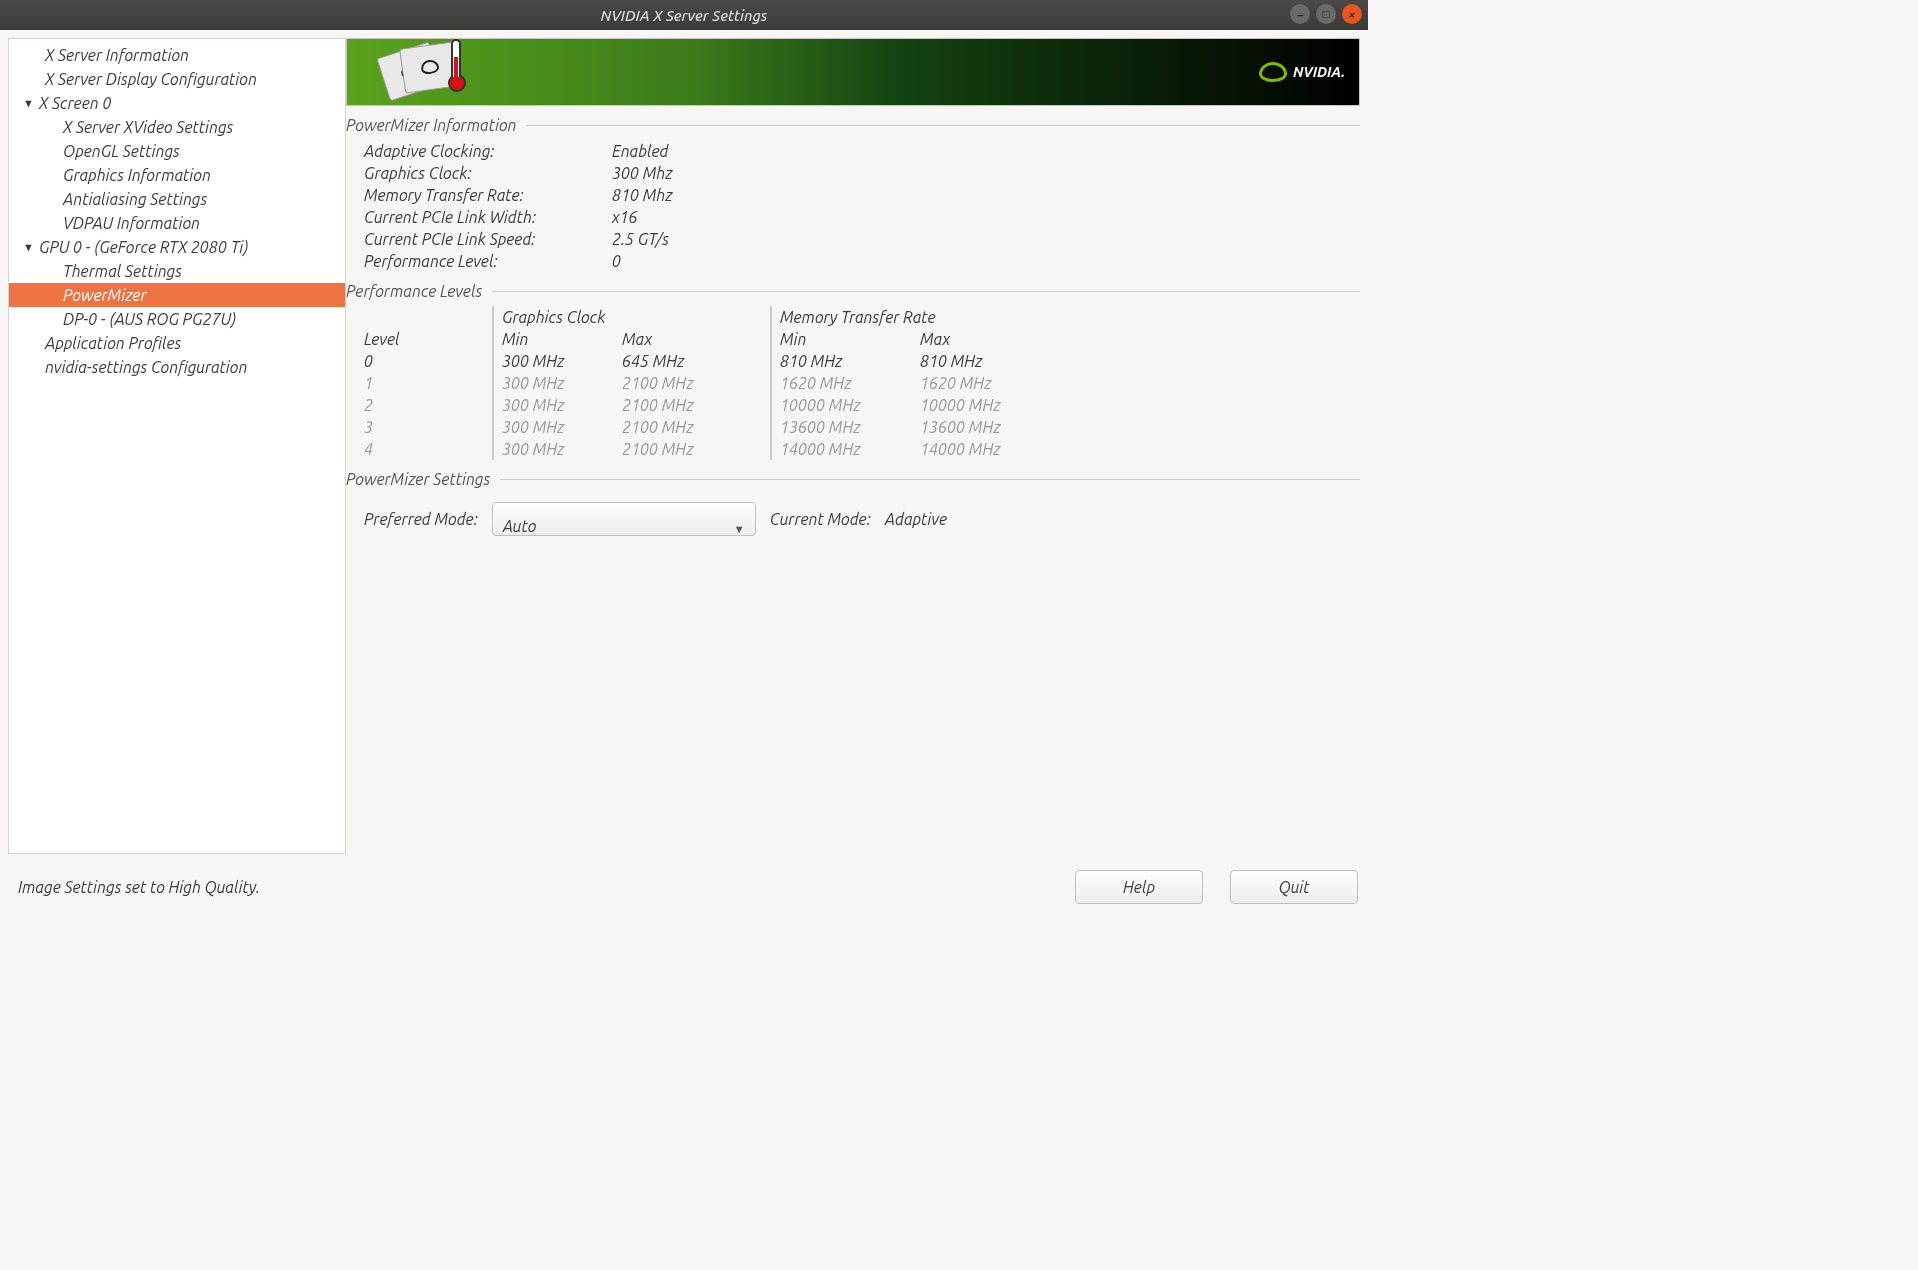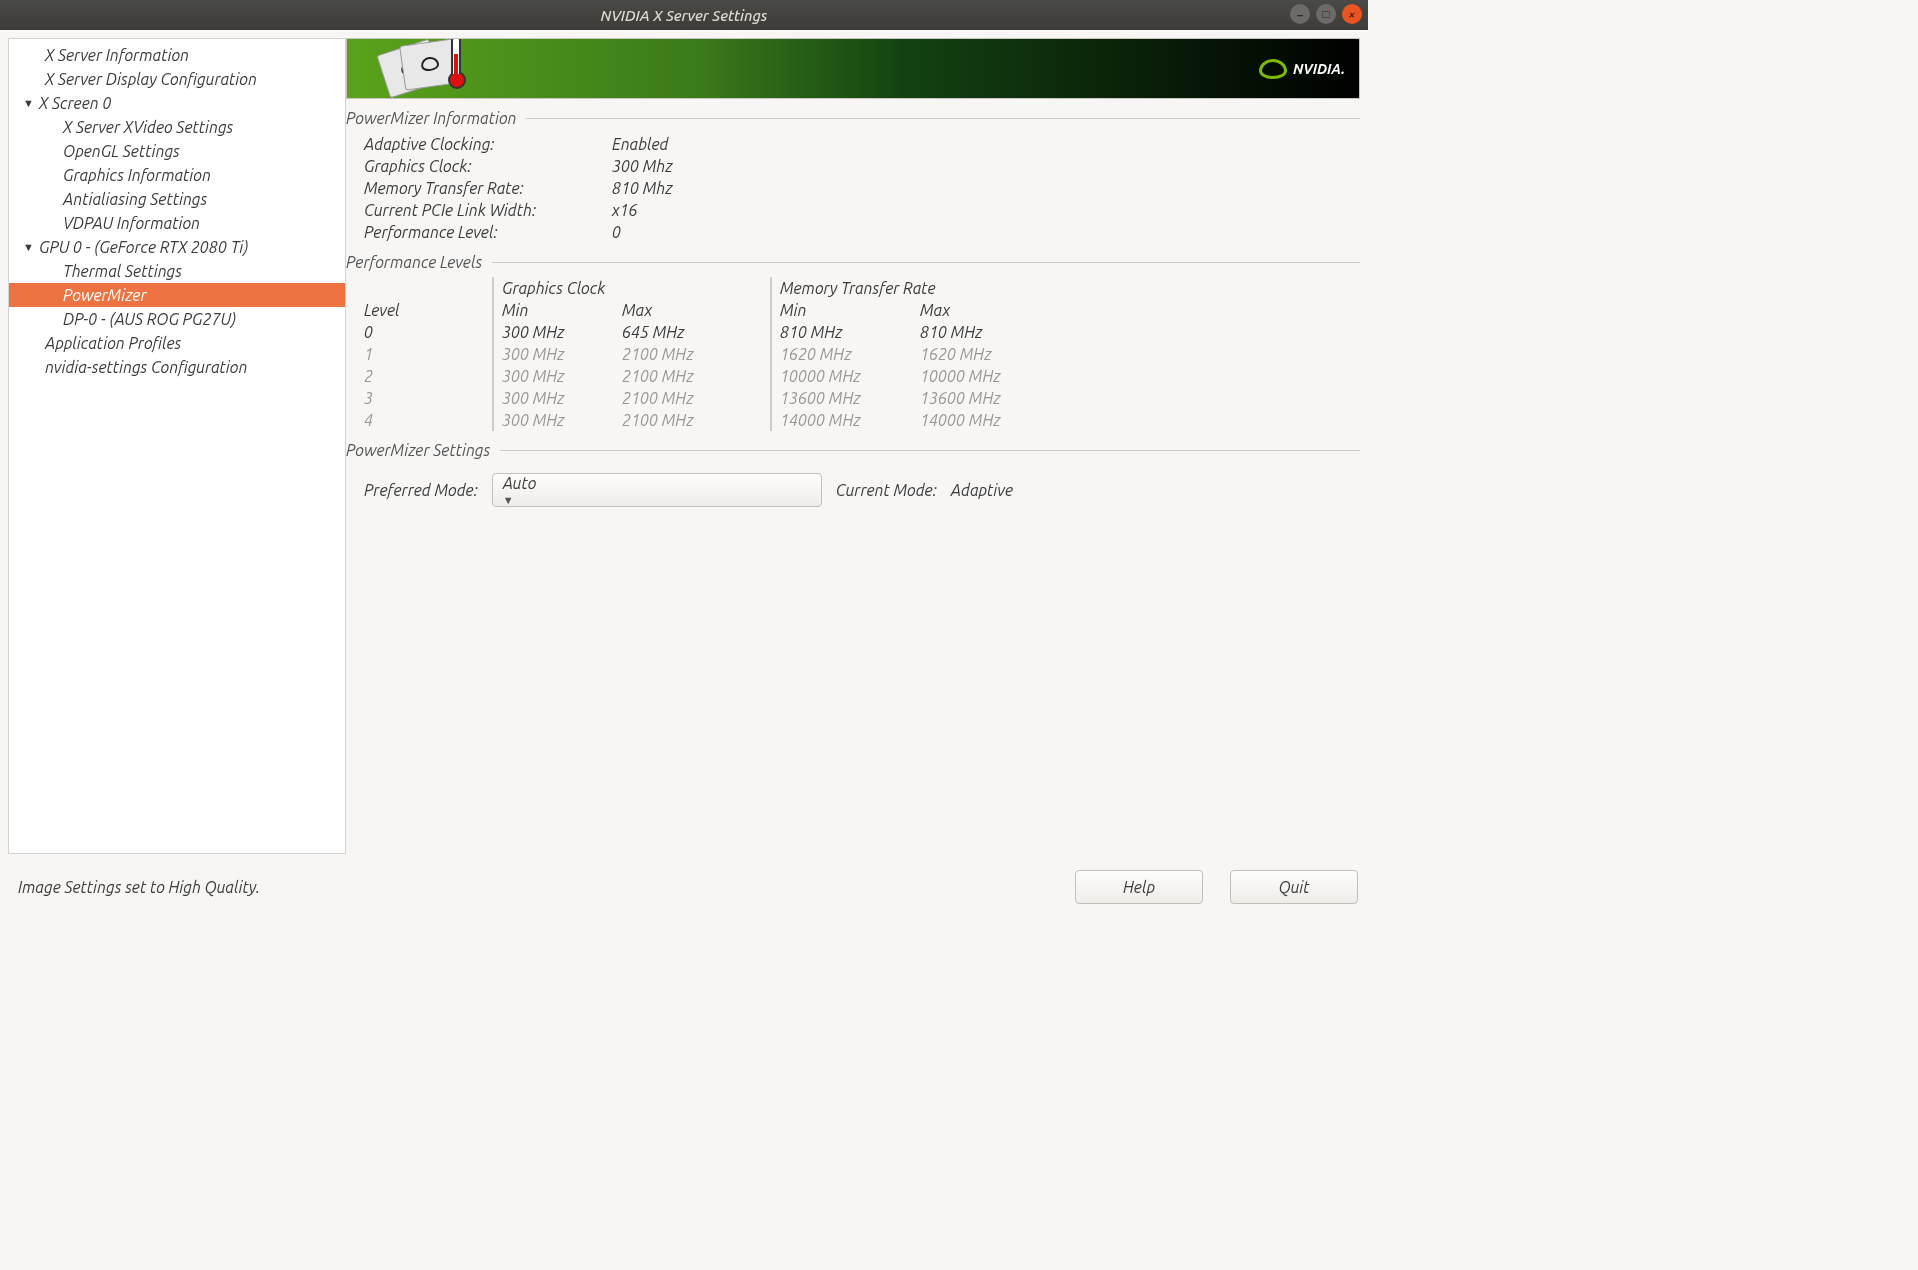--- a/index.html
+++ b/index.html
@@ -86,7 +86,7 @@
     flex-direction: column;
   }
   .banner {
-    height: 61px;
+    height: 68px;
     background: linear-gradient(to right, #5aa31b 0%, #3a7a1a 35%, #134211 55%, #000 100%);
     position: relative;
     border: 1px solid #c9c6c2;

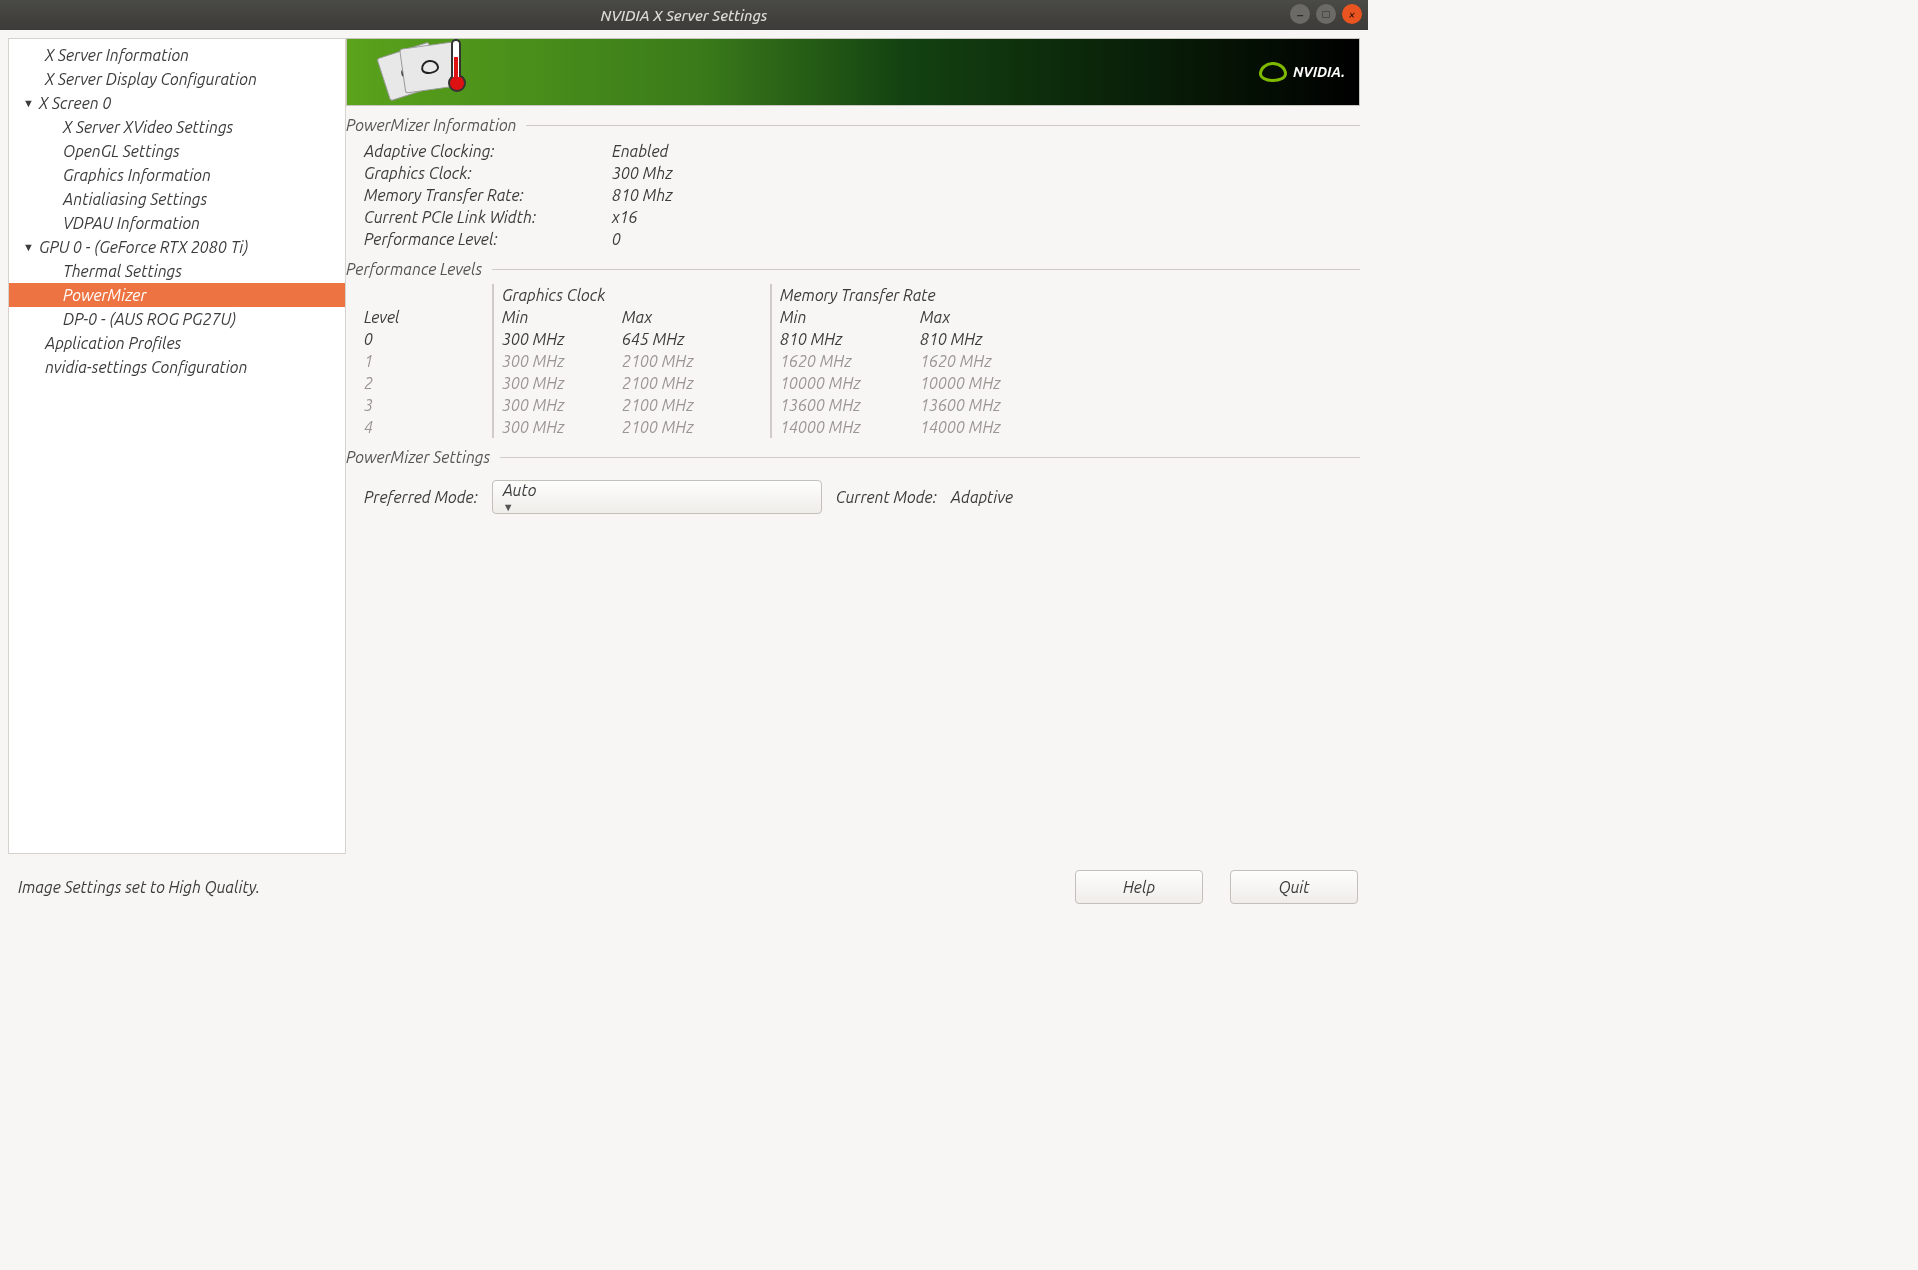--- a/index.html
+++ b/index.html
@@ -331,6 +331,10 @@
             <div class="info-label">Current PCIe Link Width:</div>
             <div class="info-value">x16</div>
           </div>
+        <div class="info-row">
+            <div class="info-label">Current PCIe Link Speed:</div>
+            <div class="info-value">2.5 GT/s</div>
+          </div>
         <div class="info-row gap">
             <div class="info-label">Performance Level:</div>
             <div class="info-value">0</div>

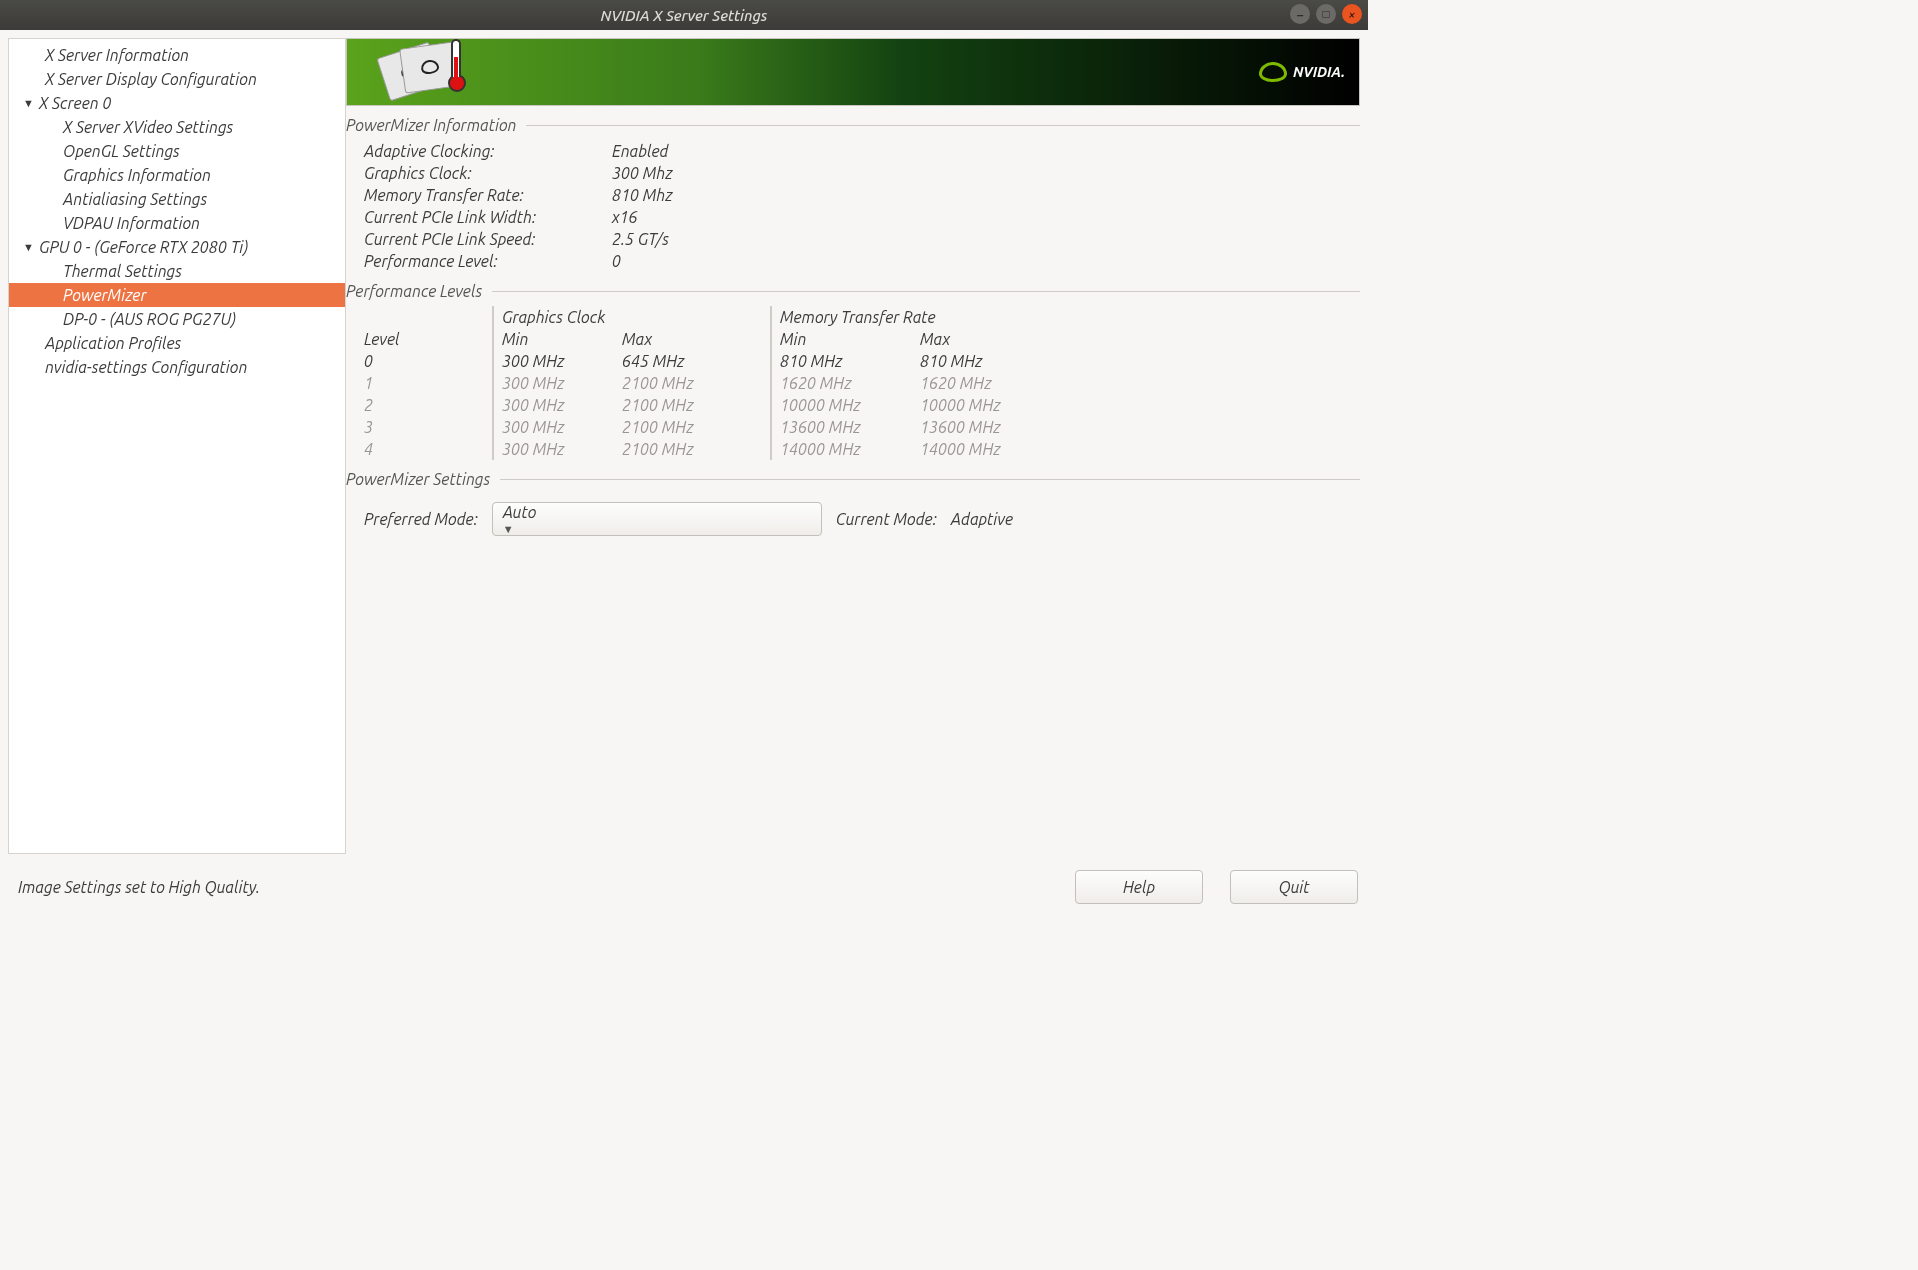--- a/index.html
+++ b/index.html
@@ -192,15 +192,14 @@
     font-size:16px;
   }
   .select {
-    width: 330px; height: 34px;
+    width: 264px; height: 34px;
     border: 1px solid #c3bfba;
     border-radius: 4px;
     background: linear-gradient(to bottom,#fdfdfc,#efedea);
-    display:flex; align-items:flex-start;
+    display:flex; align-items:flex-end;
     padding: 0 10px;
     justify-content: space-between;
     cursor:pointer;
-    flex-direction:column;
   }
   .select .caret { font-size:11px; color:#555; }
   .footer {

